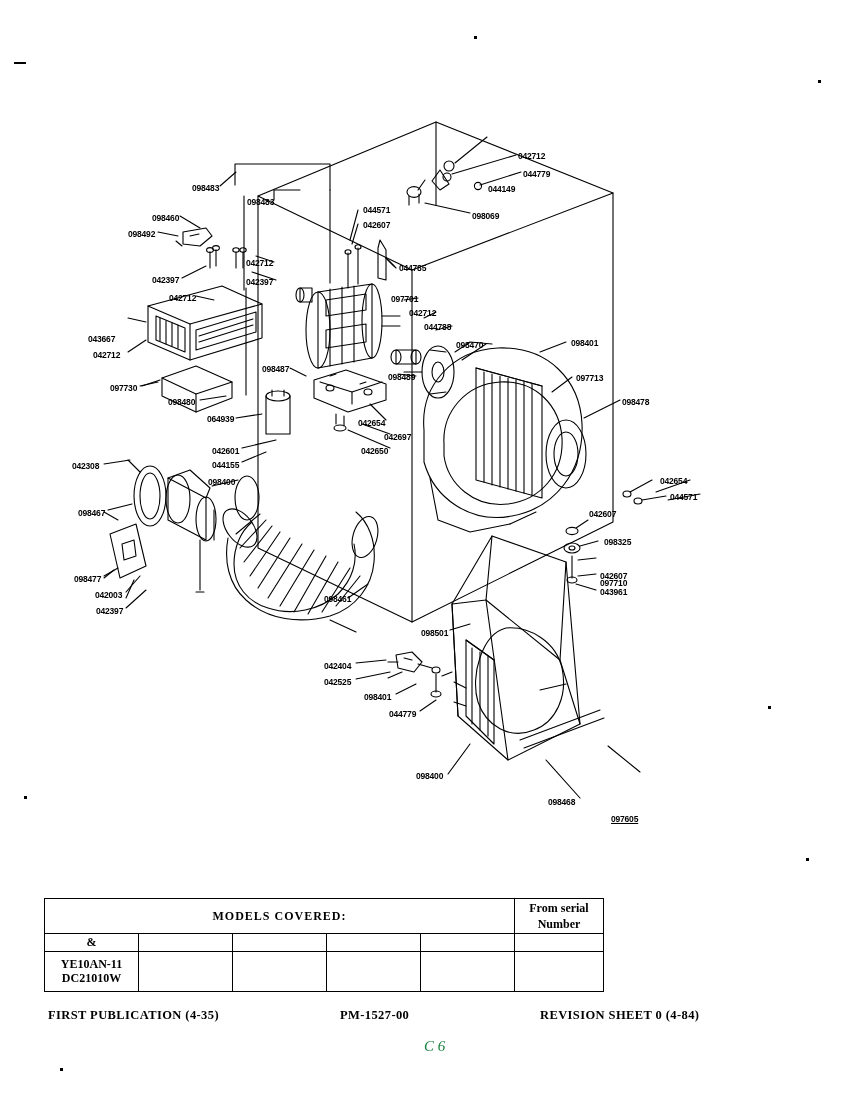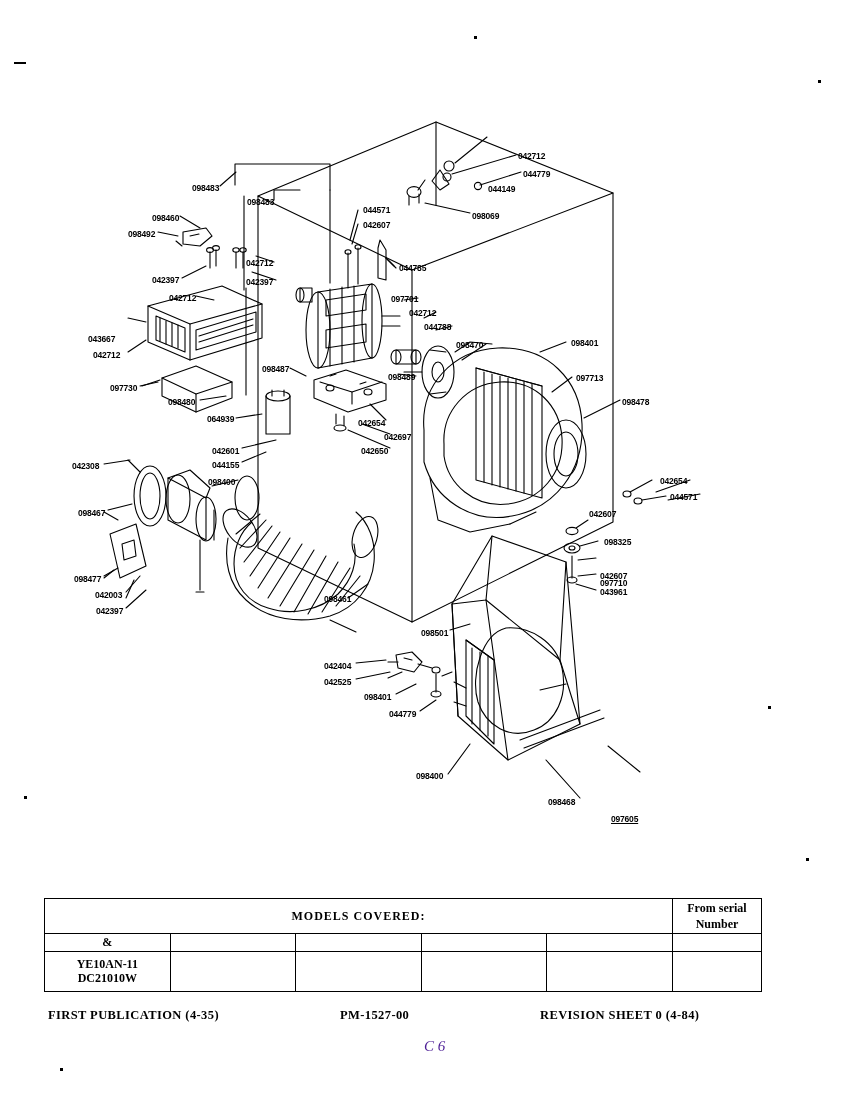--- a/index.html
+++ b/index.html
@@ -14,7 +14,7 @@
 
   
   #table-block{position:absolute;left:44px;top:898px;width:700px;height:92px;}
-  table.tbl{border-collapse:collapse;width:718px;height:92px;table-layout:fixed;}
+  table.tbl{border-collapse:collapse;width:560px;height:92px;table-layout:fixed;}
   table.tbl td{border:1.6px solid #000;font-family:"Liberation Serif",serif;
        font-size:12px;font-weight:bold;text-align:center;vertical-align:middle;padding:0;}
   .models-head{font-size:14px;letter-spacing:1px;}

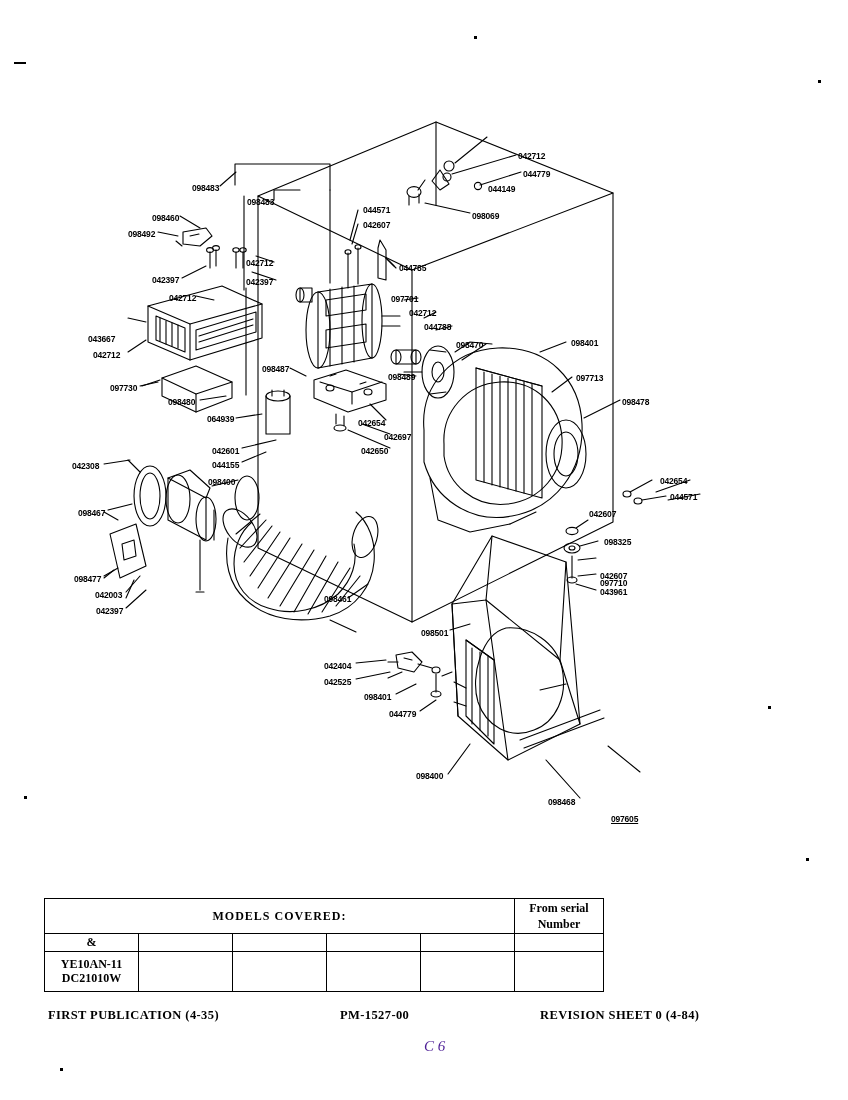--- a/index.html
+++ b/index.html
@@ -30,7 +30,7 @@
   #f-mid{left:296px;top:0;}
   #f-right{left:496px;top:0;}
   #scribble{position:absolute;left:424px;top:1038px;font-family:"Liberation Serif",serif;
-        font-style:italic;font-size:15px;color:#4c1d95;}
+        font-style:italic;font-size:15px;color:#15803d;}
 
   
   .speck{position:absolute;background:#000;}

